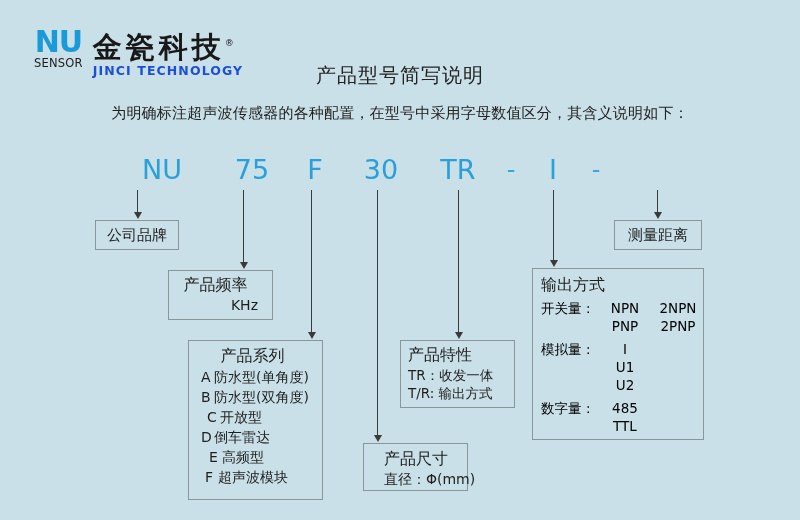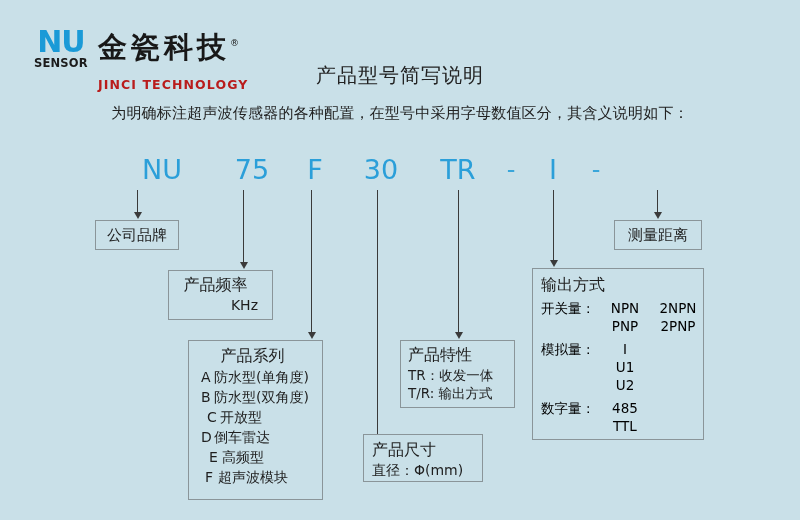--- a/index.html
+++ b/index.html
@@ -47,7 +47,7 @@
   .logo-sensor {
     font-family: "DejaVu Sans", "Liberation Sans", sans-serif;
     font-size: 11.5px;
-    font-weight: 700;
+    font-weight: 400;
     color: #1c1c1c;
     letter-spacing: 0.2px;
     line-height: 13px;

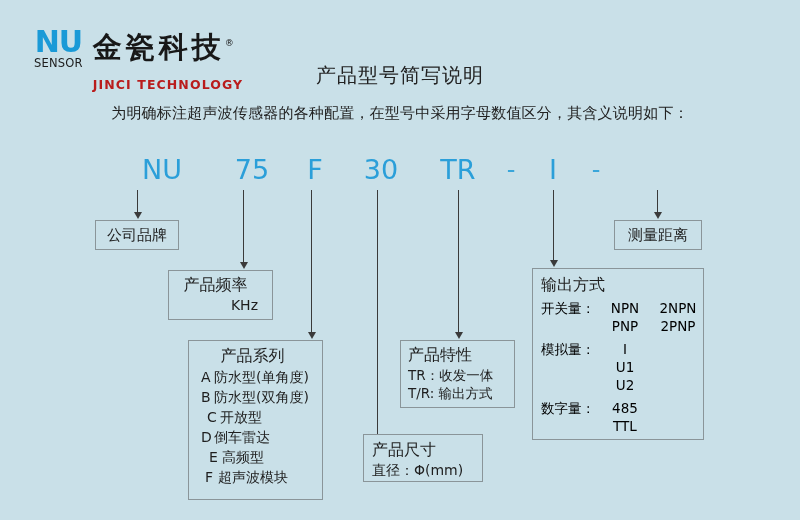--- a/index.html
+++ b/index.html
@@ -75,10 +75,10 @@
   .logo-en {
     font-size: 12.5px;
     font-weight: 800;
-    color: #b91c1c;
+    color: #1d4ed8;
     letter-spacing: 1.1px;
     line-height: 14px;
-    margin-top: 16px;
+    margin-top: 2px;
   }
 
   

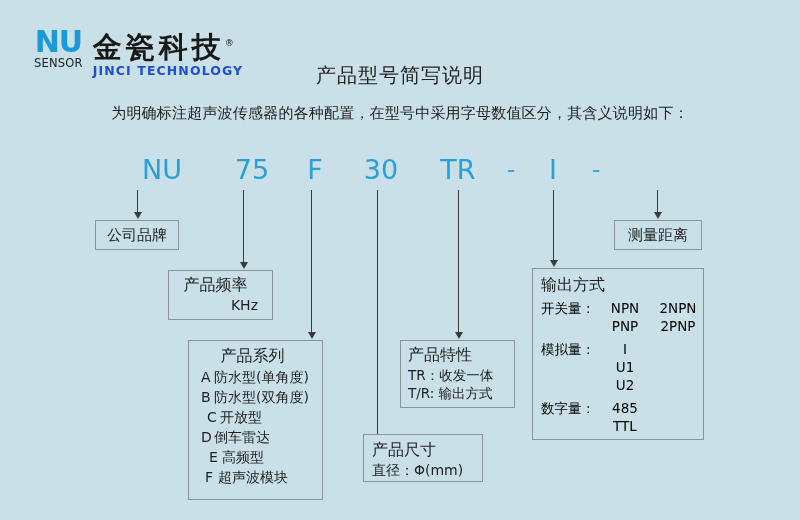--- a/index.html
+++ b/index.html
@@ -170,7 +170,7 @@
   #box-series .srow .k { display: inline-block; width: 13px; }
 
   
-  #box-size { left: 363px; top: 434px; width: 120px; height: 48px; padding: 4px 0 0 8px; }
+  #box-size { left: 363px; top: 443px; width: 105px; height: 48px; padding: 4px 0 0 20px; }
   #box-size .box-title { font-size: 16px; }
   #box-size .box-line { font-size: 14px; }
 

